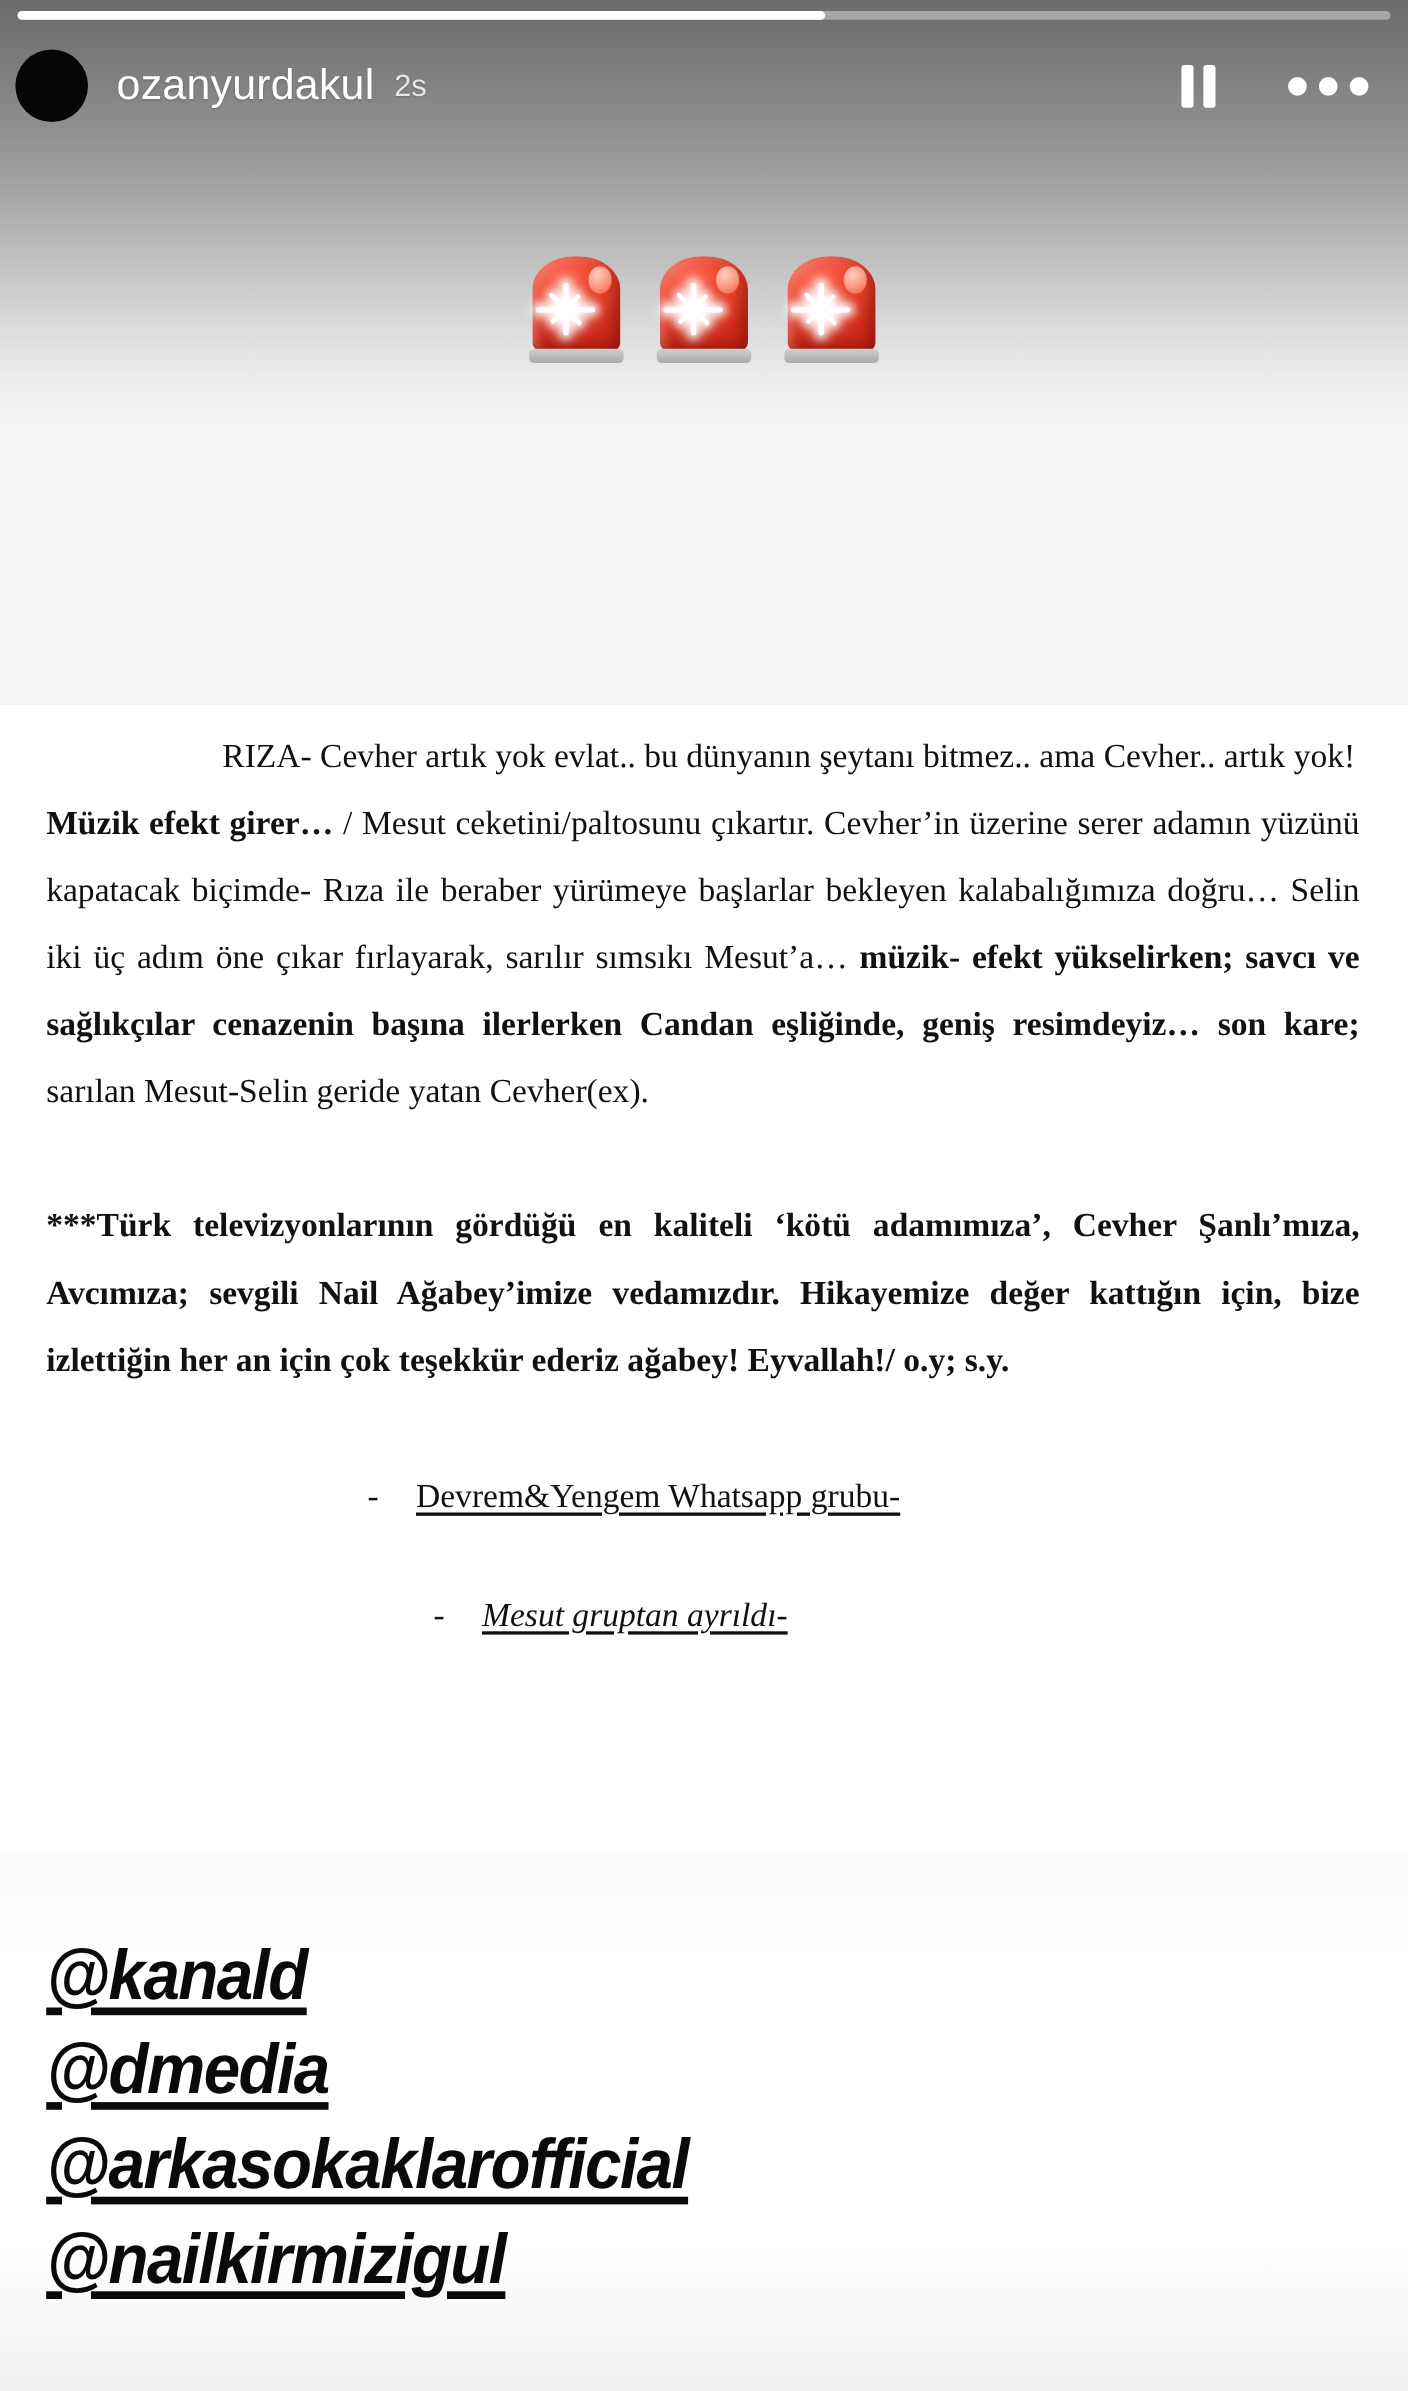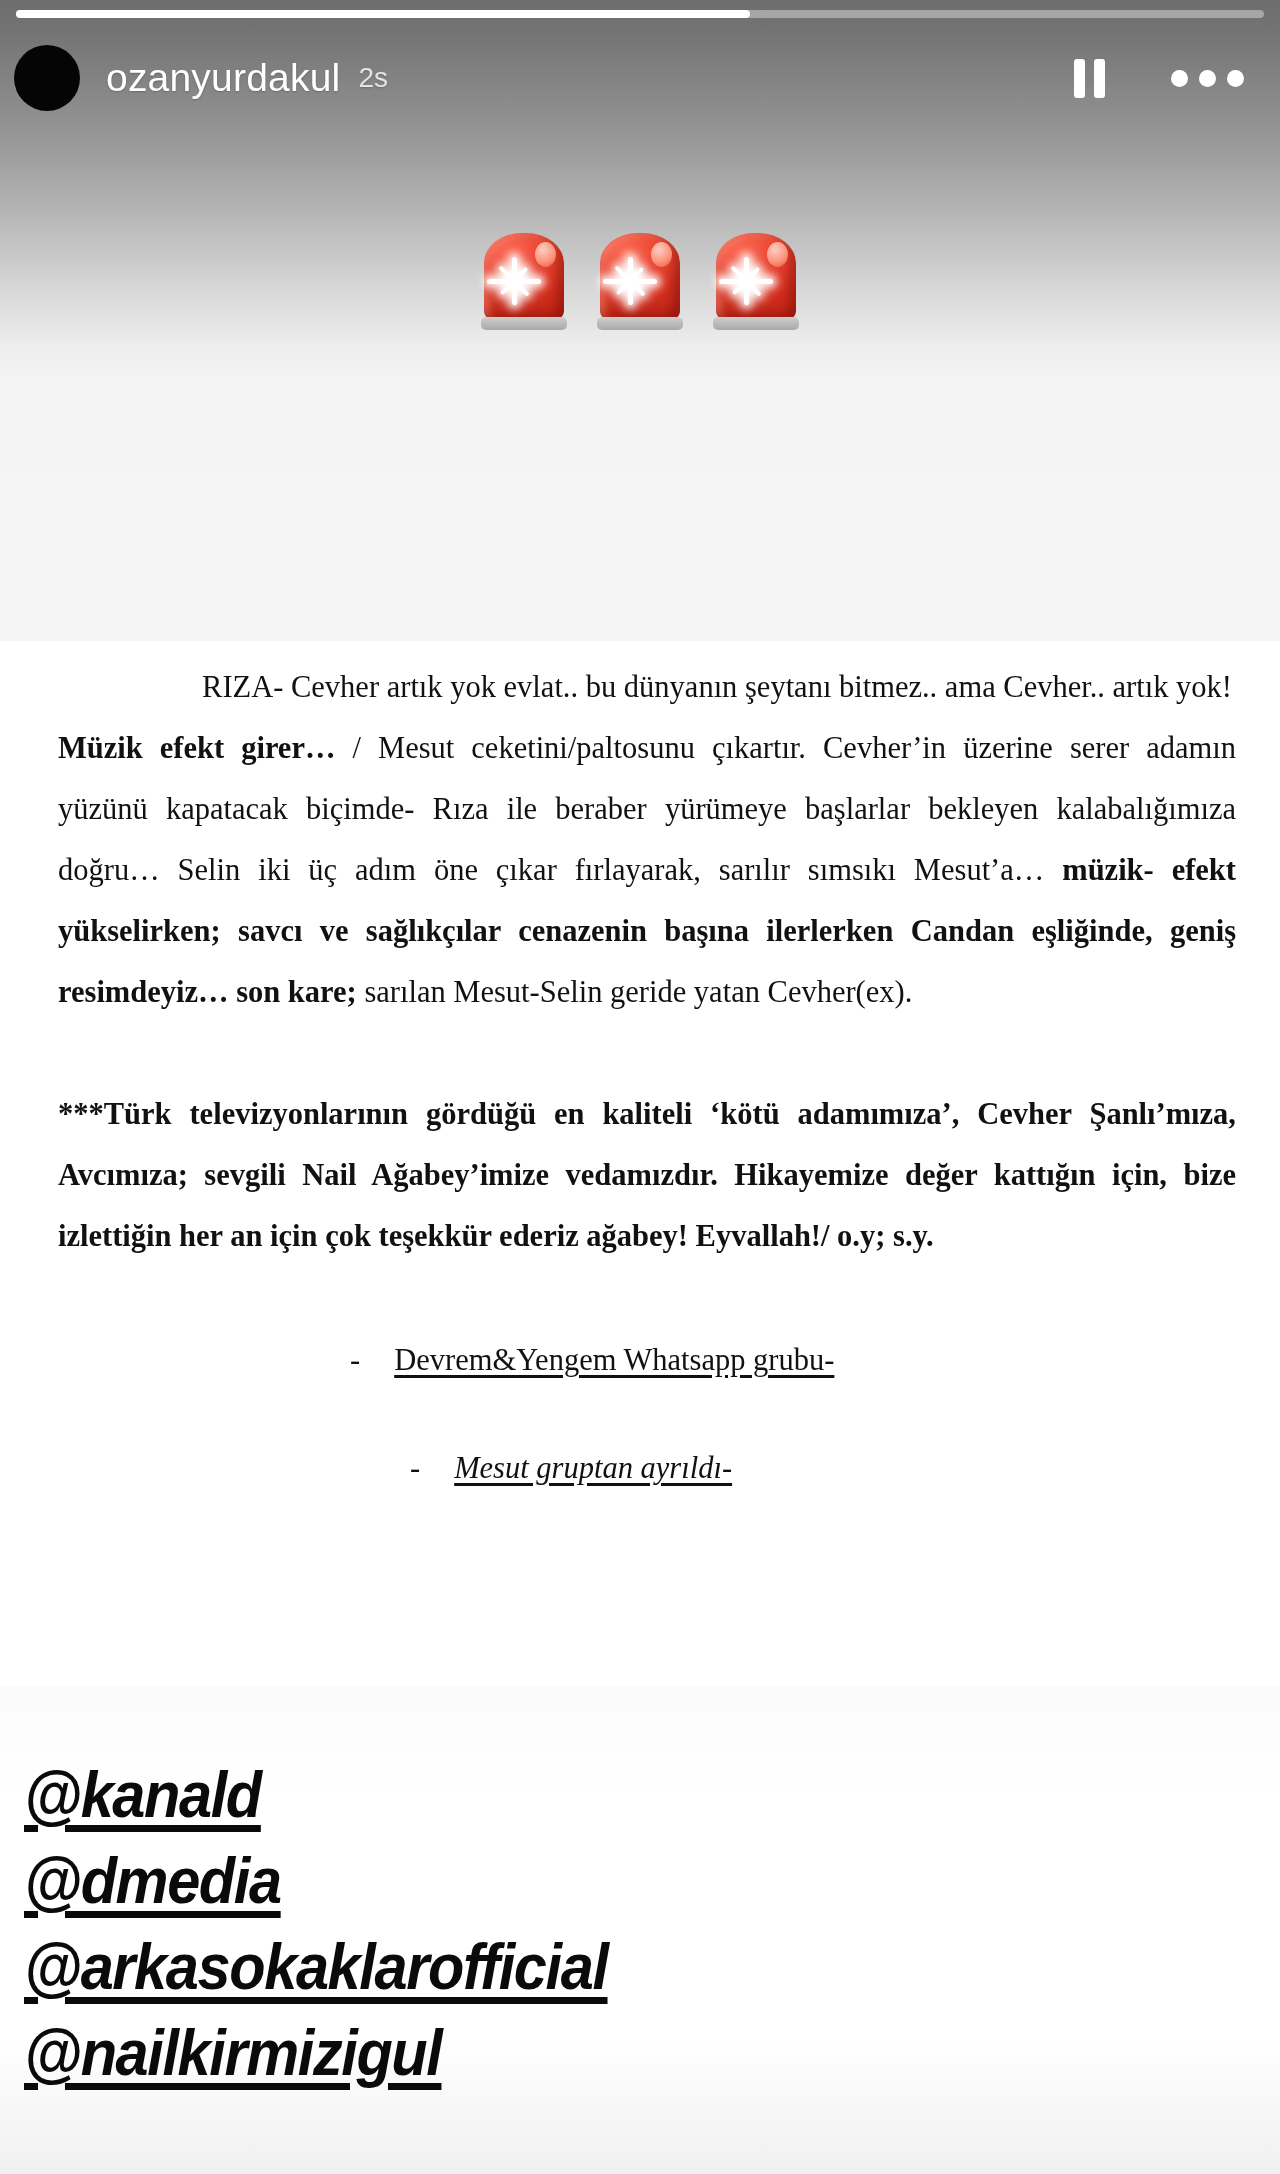--- a/index.html
+++ b/index.html
@@ -182,7 +182,7 @@
     font-size:30.5px;
     line-height:61px;
     text-align:justify;
-    padding:0 44px 0 58px;
+    padding:0 44px 0 42px;
   }
   .p-dialogue {
     text-align:right;

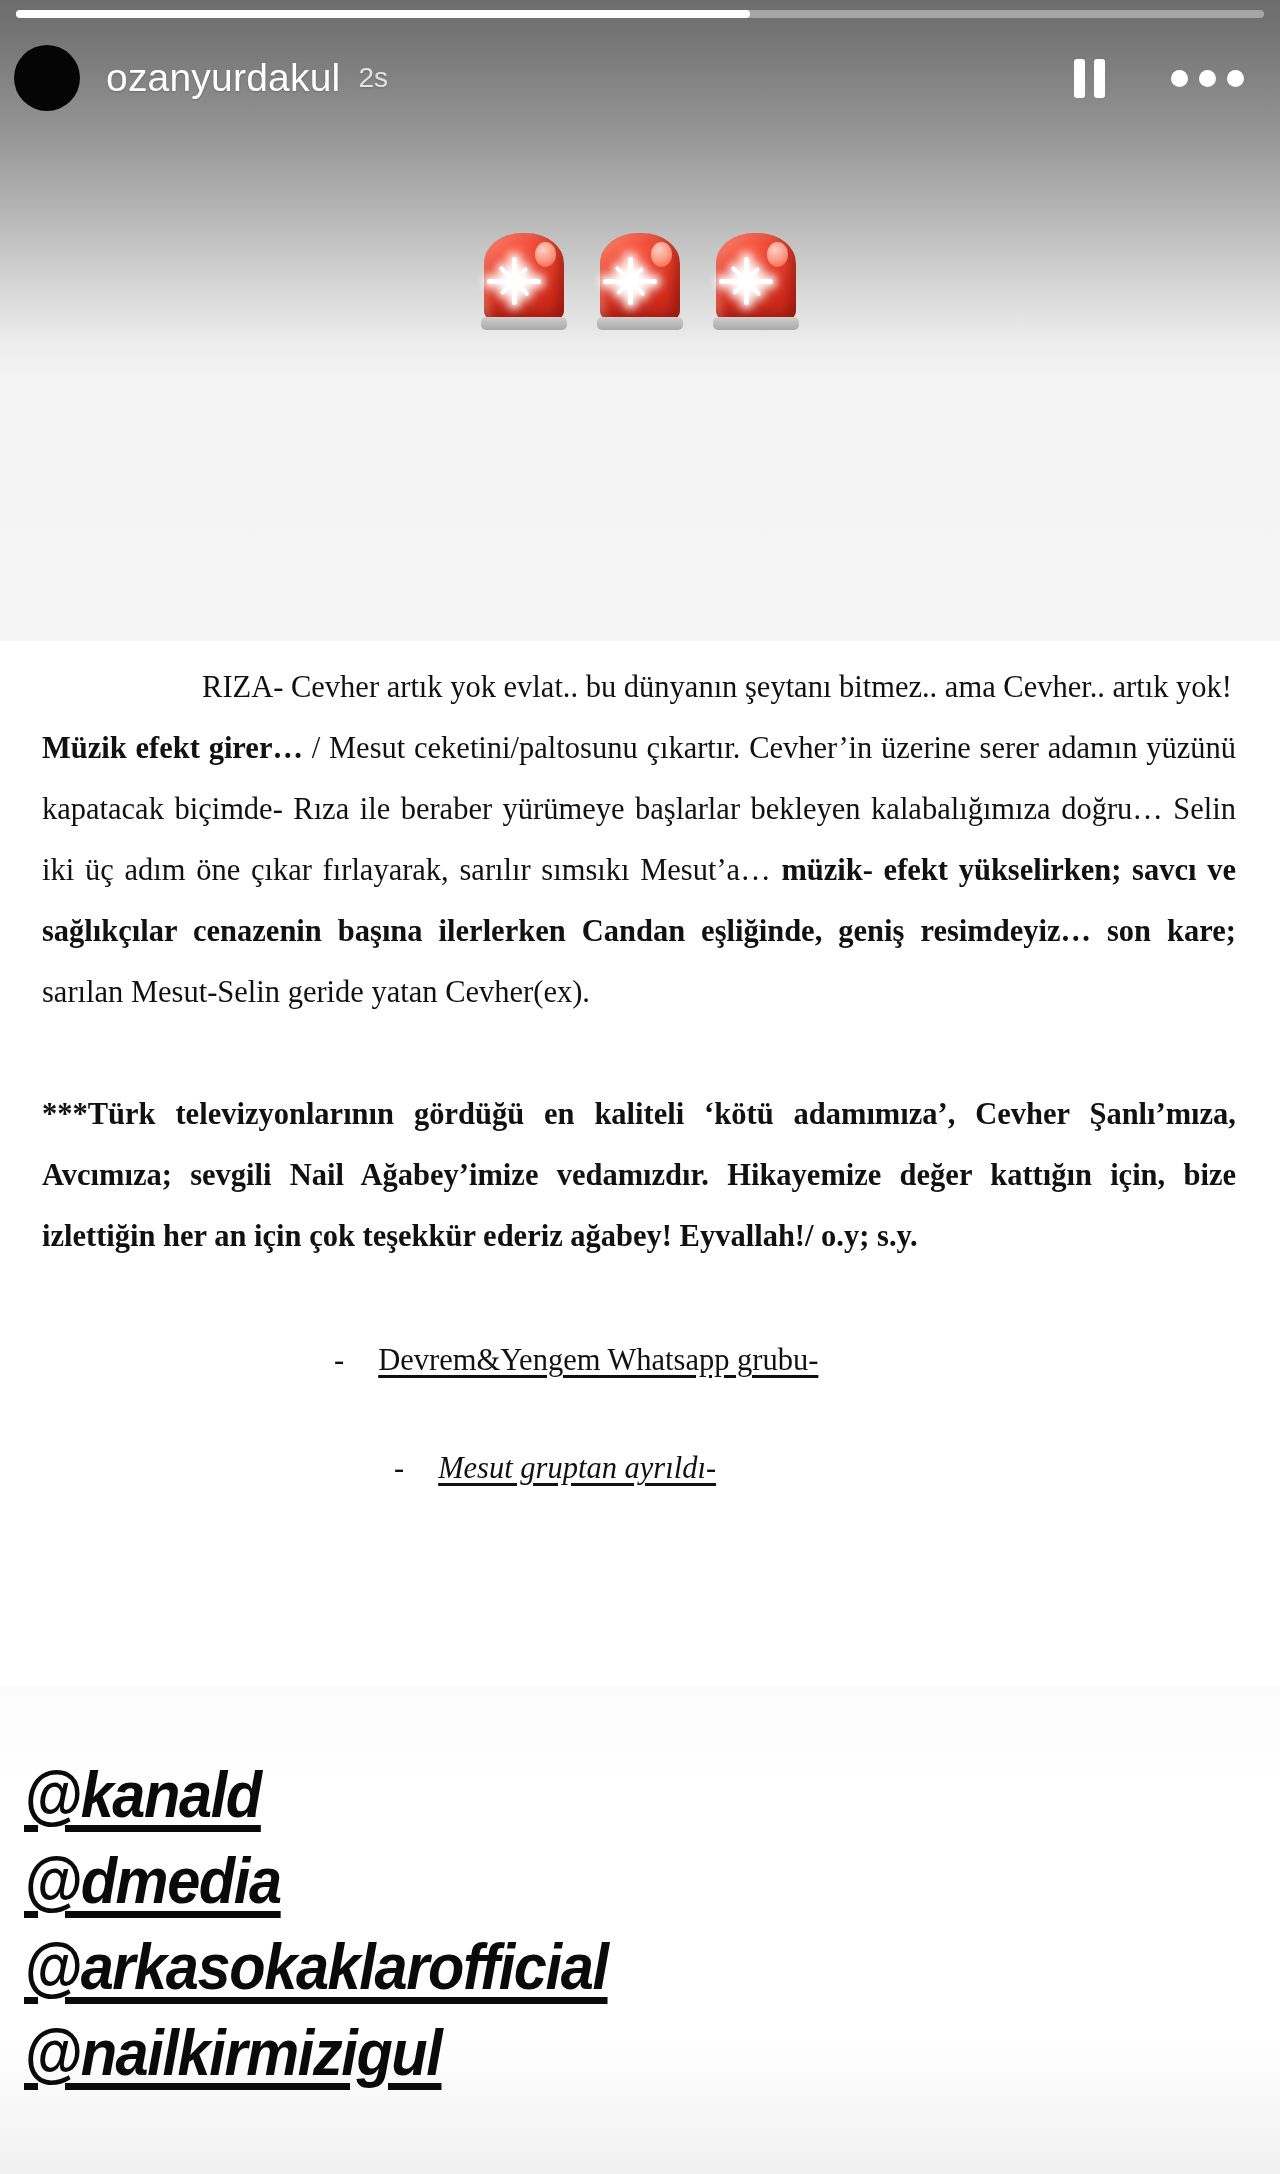--- a/index.html
+++ b/index.html
@@ -213,7 +213,7 @@
     position:absolute; left:0; top:1686px;
     width:1280px; height:488px;
     background:linear-gradient(to bottom,#fbfbfb 0%,#ffffff 22%,#ffffff 72%,#f0f0f0 100%);
-    padding:66px 0 0 24px;
+    padding:66px 0 0 42px;
   }
   .mention {
     display:block;

